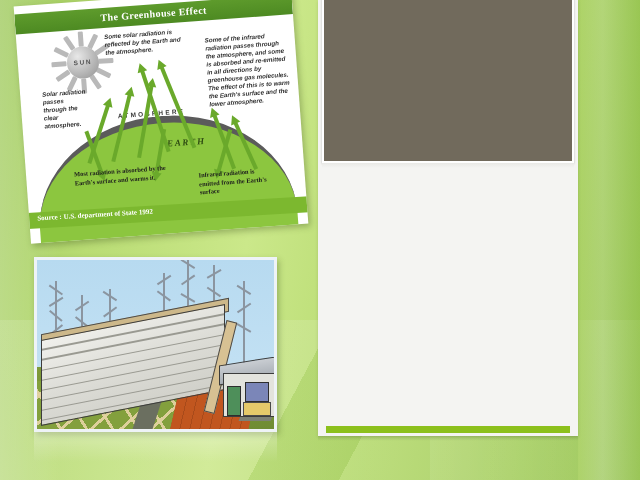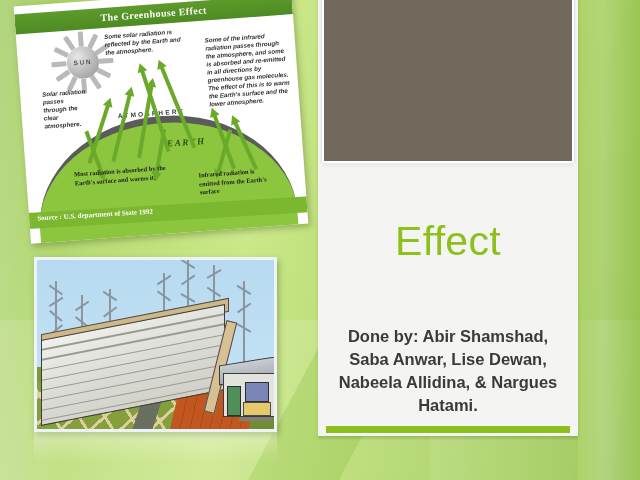--- a/index.html
+++ b/index.html
@@ -225,7 +225,6 @@
   <div class="ph-underline"></div>
 
   <div class="title">
-    <div>Effect</div>
   </div>
 
   <div class="subtitle">Done by: Abir Shamshad, Saba Anwar, Lise Dewan, Nabeela Allidina, &amp; Nargues Hatami.</div>

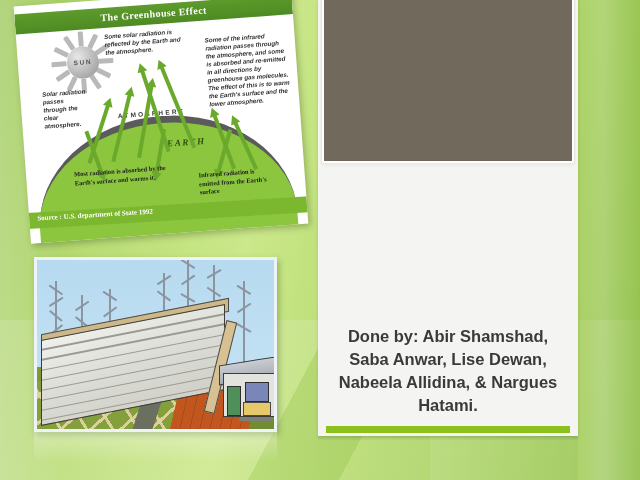--- a/index.html
+++ b/index.html
@@ -227,7 +227,6 @@
   <div class="title">
   </div>
 
-  <div class="subtitle">Done by: Abir Shamshad, Saba Anwar, Lise Dewan, Nabeela Allidina, &amp; Nargues Hatami.</div>
 
   <div class="accent-bar"></div>
 

